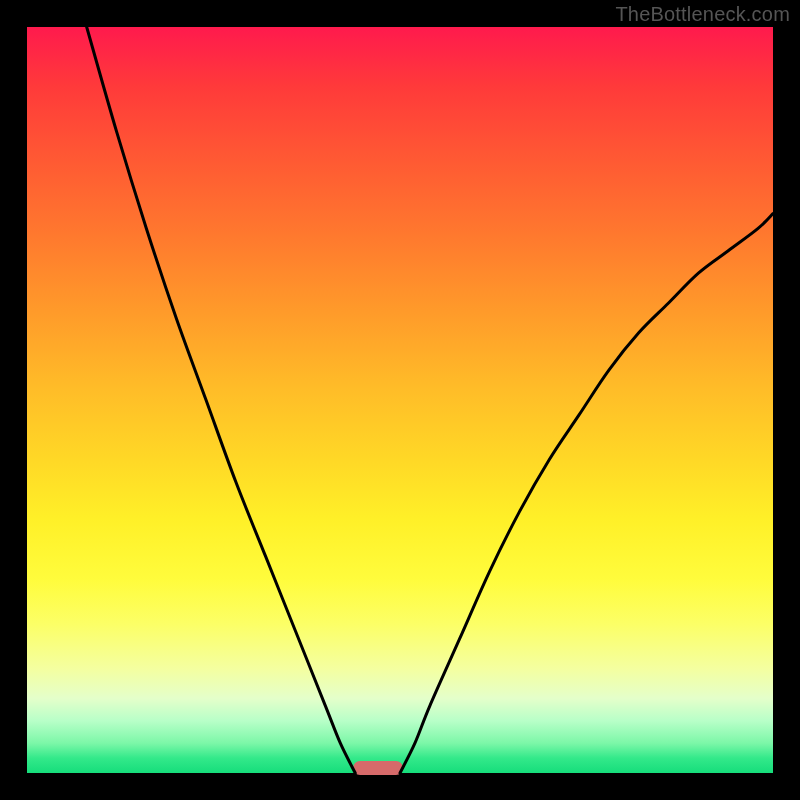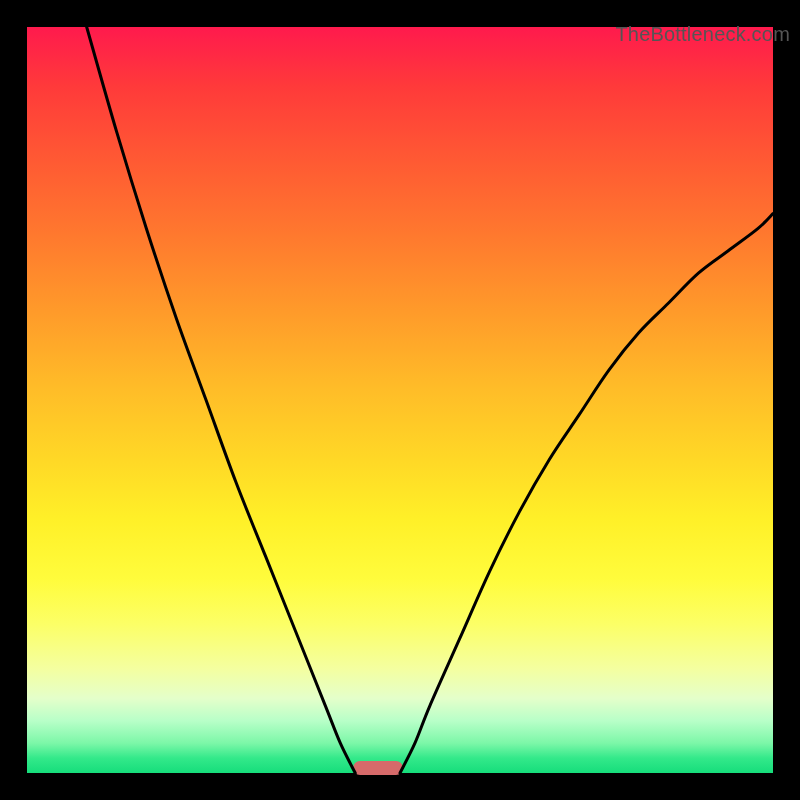--- a/index.html
+++ b/index.html
@@ -60,7 +60,6 @@
     font-weight: 500;
     letter-spacing: 0.2px;
     user-select: none;
-    margin-top: 20px;
   }
   svg.curves {
     position: absolute;

